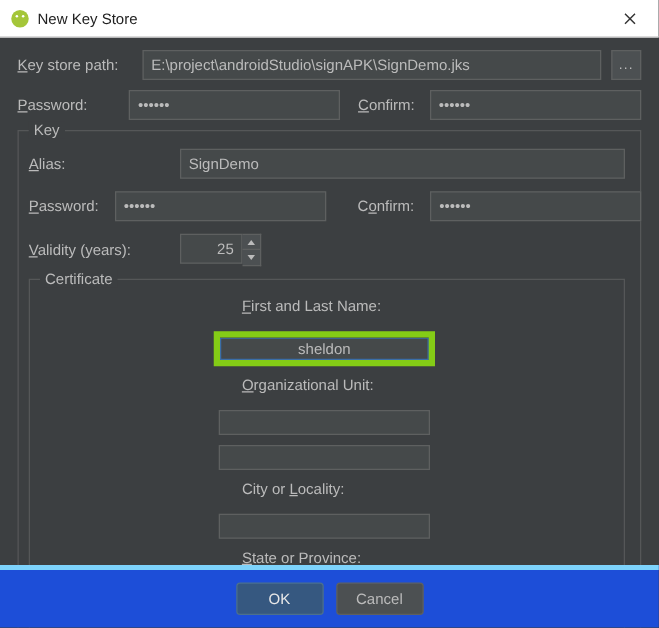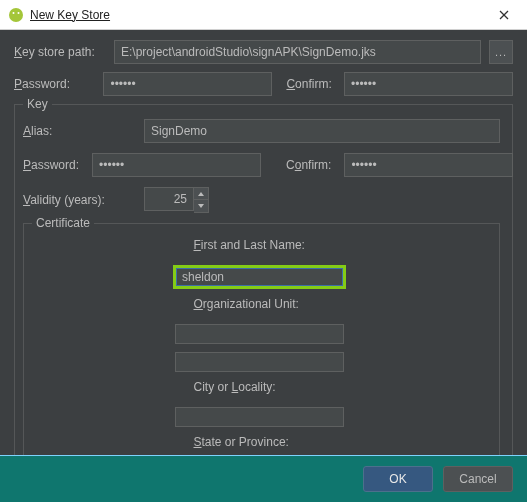--- a/index.html
+++ b/index.html
@@ -6,7 +6,7 @@
   html, body { width: 527px; height: 502px; font-family: "Segoe UI", sans-serif; font-size: 12px; background: #3c3f41; color: #bbbbbb; overflow: hidden; }
   .titlebar { height: 30px; background: #ffffff; display: flex; align-items: center; padding: 0 8px; border-bottom: 1px solid #d0d0d0; }
   .title-icon { width: 16px; height: 16px; margin-right: 6px; }
-  .title-text { flex: 1; color: #222; font-size: 12px; text-decoration: underline; }
+  .title-text { flex: 1; color: #222; font-size: 12px; }
   .close-btn { width: 30px; height: 30px; display: flex; align-items: center; justify-content: center; cursor: pointer; }
   .close-btn svg { stroke: #333; }
   .content { padding: 10px 14px 0 14px; }

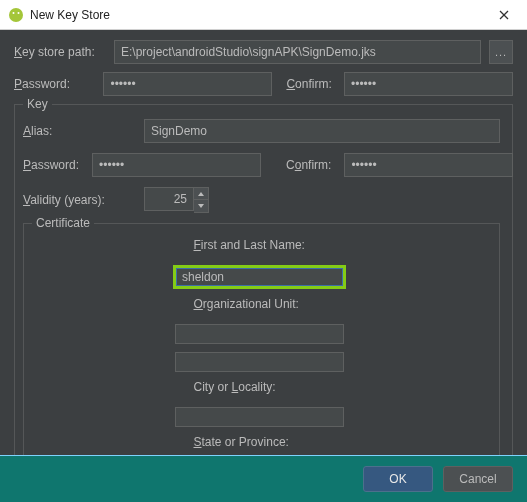--- a/index.html
+++ b/index.html
@@ -17,7 +17,7 @@
     background: #45494a; border: 1px solid #5e6060; color: #bbbbbb;
     height: 24px; padding: 2px 6px; font-size: 12px; outline: none;
   }
-  input.focus { border: 3px solid #84cc16; background: #45494a; box-shadow: 0 0 0 1px #3b6ea8 inset; }
+  input.focus { border: 5px solid #84cc16; background: #45494a; box-shadow: 0 0 0 1px #3b6ea8 inset; text-align: center; }
   .path-input { flex: 1; }
   .browse-btn { width: 24px; height: 24px; background: #4c5052; border: 1px solid #5e6060; display:flex; align-items:center; justify-content:center; cursor:pointer; color:#bbb; font-size:11px; letter-spacing:1px;}
   .half { flex: 1; }

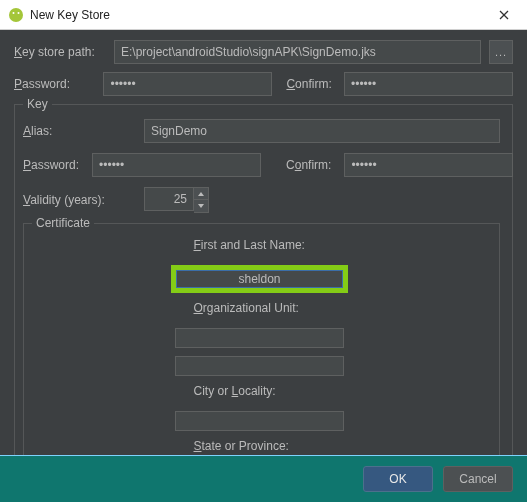--- a/index.html
+++ b/index.html
@@ -35,7 +35,7 @@
   .cert-group .row { margin-bottom: 8px; flex-direction: column; }
   .cert-group .lbl-col { width: 132px; }
   .cert-input { flex: 1; }
-  .footer { position: absolute; bottom: 0; left: 0; right: 0; border-top: 1px solid #7dd3fc; padding: 10px 14px; display: flex; justify-content: flex-end; gap: 10px; background:#0f766e;}
+  .footer { position: absolute; bottom: 0; left: 0; right: 0; border-top: 4px solid #7dd3fc; padding: 10px 14px; display: flex; justify-content: center; gap: 10px; background:#1d4ed8;}
   .btn { min-width: 70px; height: 26px; border: 1px solid #5e6060; background: #4c5052; color: #bbbbbb; font-size: 12px; cursor: pointer; display:flex; align-items:center; justify-content:center; border-radius:3px;}
   .btn.primary { background: #365880; border: 1px solid #4c708c; color: #e8e8e8; }
   .top-path-label { width: 92px; }

